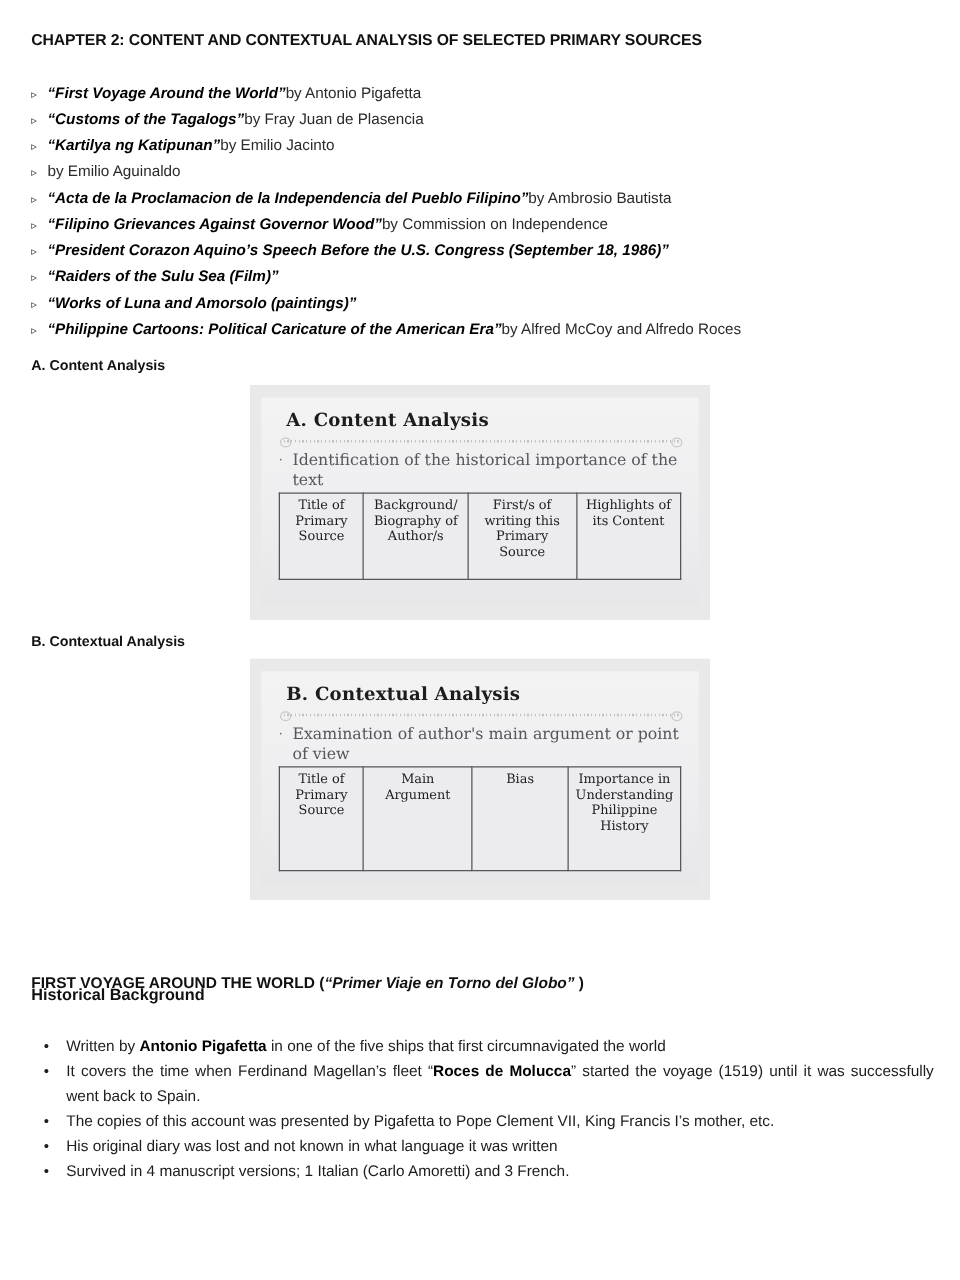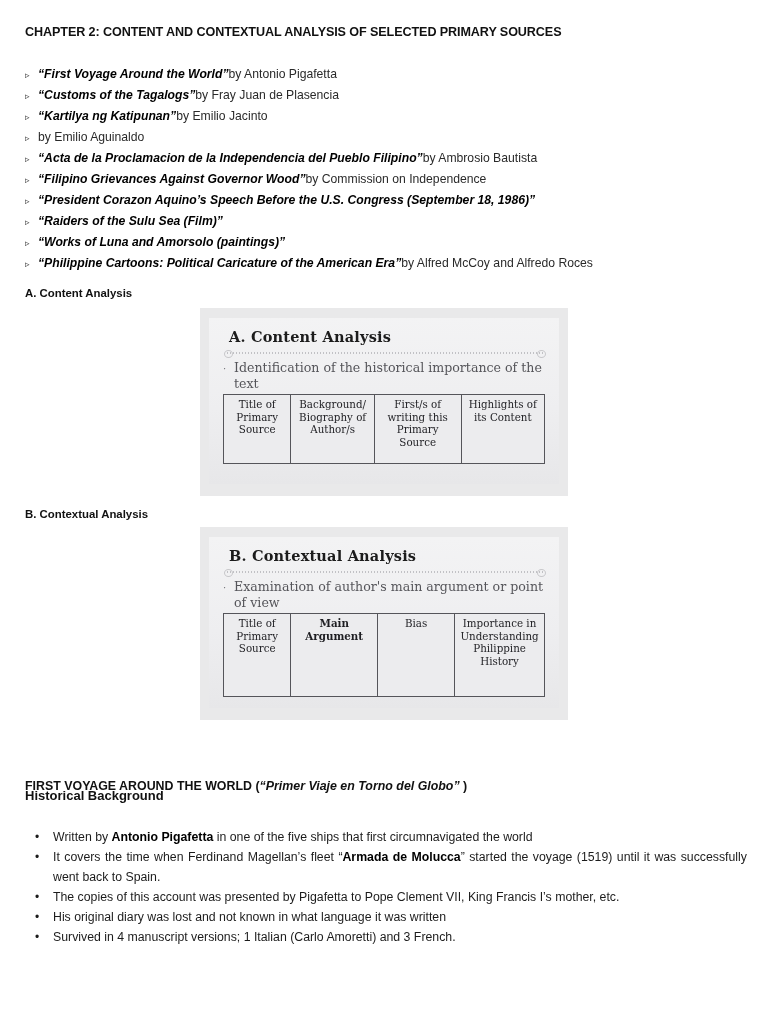--- a/index.html
+++ b/index.html
@@ -337,7 +337,7 @@
                 <div>Primary</div>
                 <div>Source</div>
               </td>
-              <td style="width: 27%; font-weight: bold;">
+              <td style="width: 27%;">
                 <div>Main</div>
                 <div>Argument</div>
               </td>

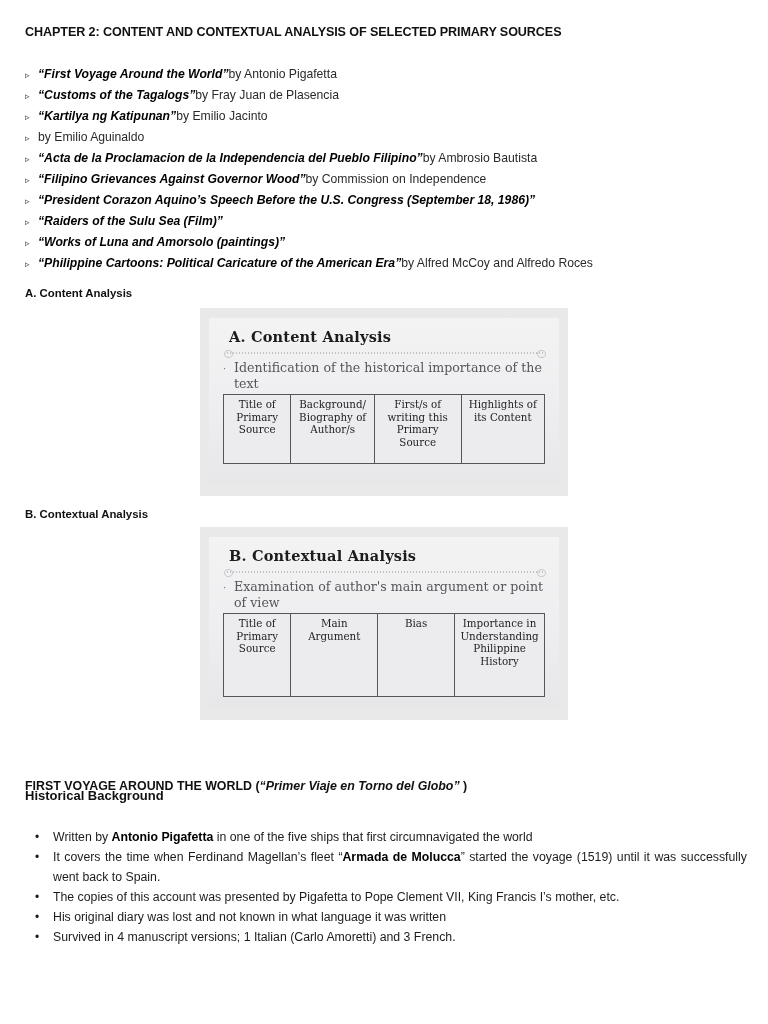--- a/index.html
+++ b/index.html
@@ -369,7 +369,7 @@
       </div>
       <div class="fact-item">
         <span class="dot">•</span>
-        <span class="txt"><span>It covers the time when Ferdinand Magellan’s fleet “</span><b>Armada de Molucca</b><span>” started the voyage (1519) until it was successfully went back to Spain.</span></span>
+        <span class="txt"><span>It covers the time when Ferdinand Magellan’s fleet “</span><b>Roces de Molucca</b><span>” started the voyage (1519) until it was successfully went back to Spain.</span></span>
       </div>
       <div class="fact-item">
         <span class="dot">•</span>

